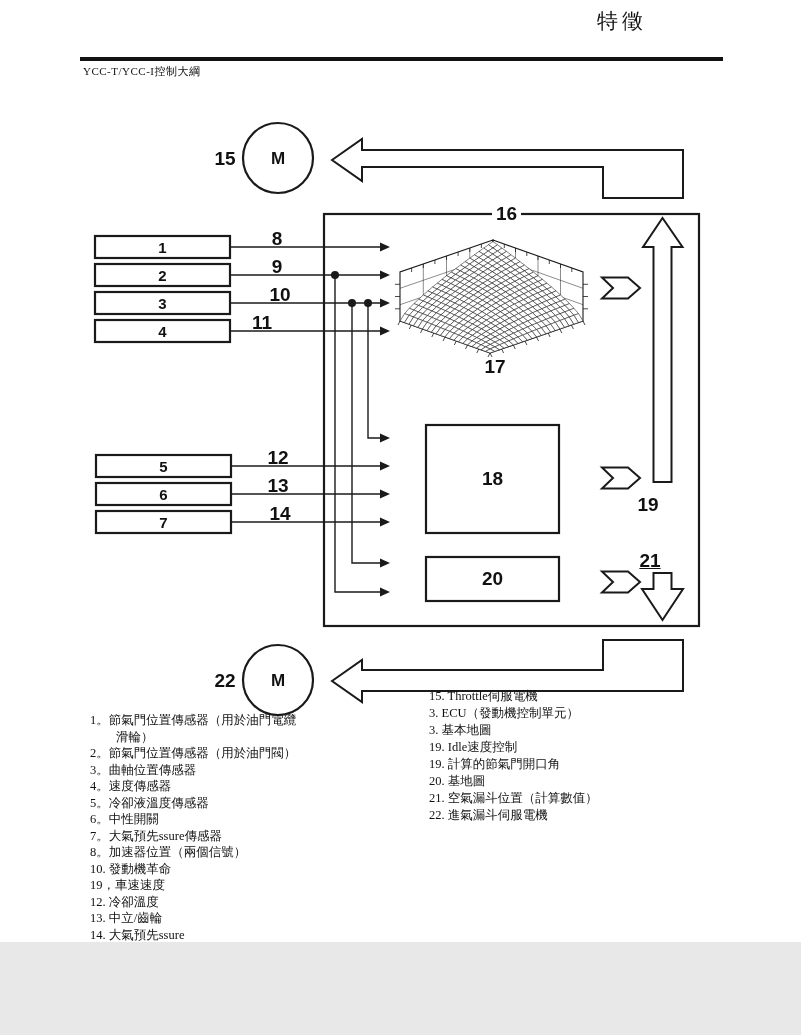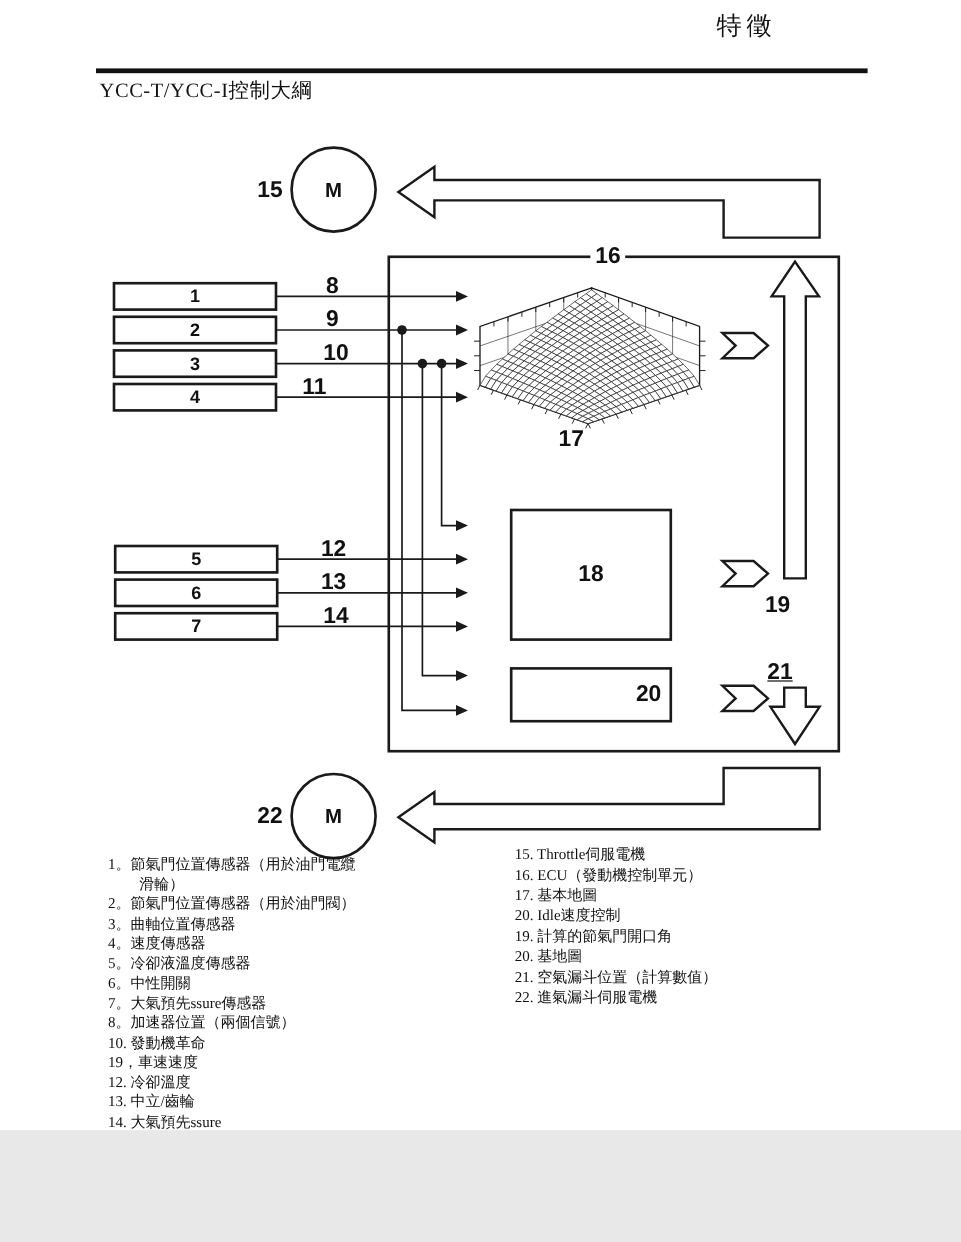--- a/index.html
+++ b/index.html
@@ -25,7 +25,7 @@
   #section-title{position:absolute;left:597px;top:7px;width:120px;font-size:21px;letter-spacing:4px;
           font-family:"Liberation Serif",serif;}
   #title-rule{position:absolute;left:80px;top:57px;width:643px;height:4px;background:#111;}
-  #page-subtitle{position:absolute;left:83px;top:64px;font-size:17px;letter-spacing:0.5px;
+  #page-subtitle{position:absolute;left:83px;top:64px;font-size:11px;letter-spacing:0.5px;
           font-family:"Liberation Serif",serif;}
   .legend-col{position:absolute;font-family:"Liberation Serif",serif;font-size:12.5px;}
   #legend-left{left:90px;top:712px;width:338px;line-height:16.5px;}

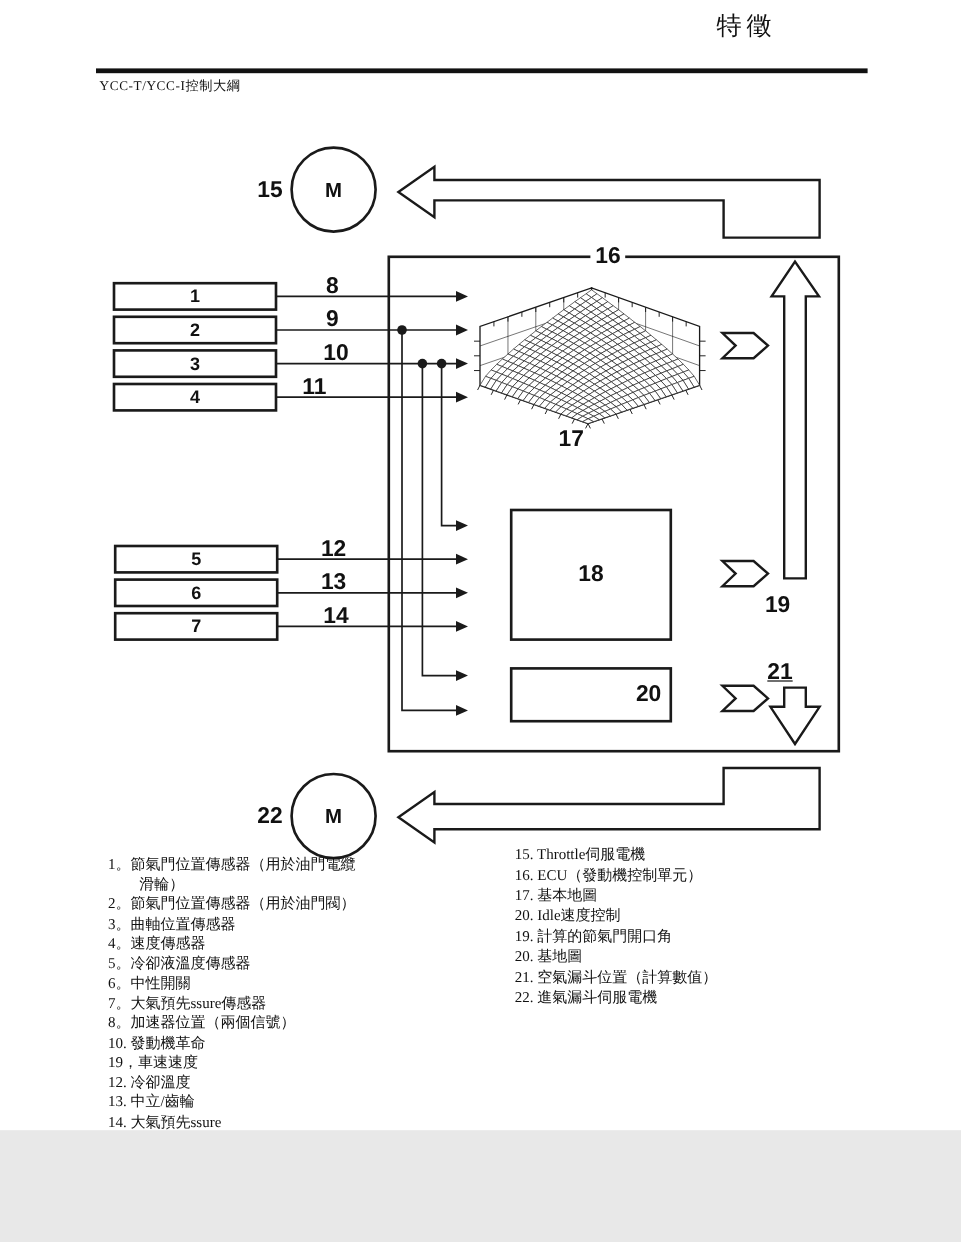--- a/index.html
+++ b/index.html
@@ -582,7 +582,7 @@
   <div class="numlbl" style="left:210px;top:150px;width:30px;">15</div>
   <div class="motor-m" style="left:263px;top:149px;width:30px;">M</div>
   <div class="numlbl" id="ecu-num" style="left:492px;top:205px;">16</div>
-  <div class="numlbl" style="left:460px;top:358px;width:32px;">17</div>
+  <div class="numlbl" style="left:479px;top:358px;width:32px;">17</div>
   <div class="numlbl" style="left:426px;top:470px;width:133px;">18</div>
   <div class="numlbl" style="left:631px;top:496px;width:34px;">19</div>
   <div class="numlbl" style="left:426px;top:570px;width:133px;margin-left:48px;">20</div>

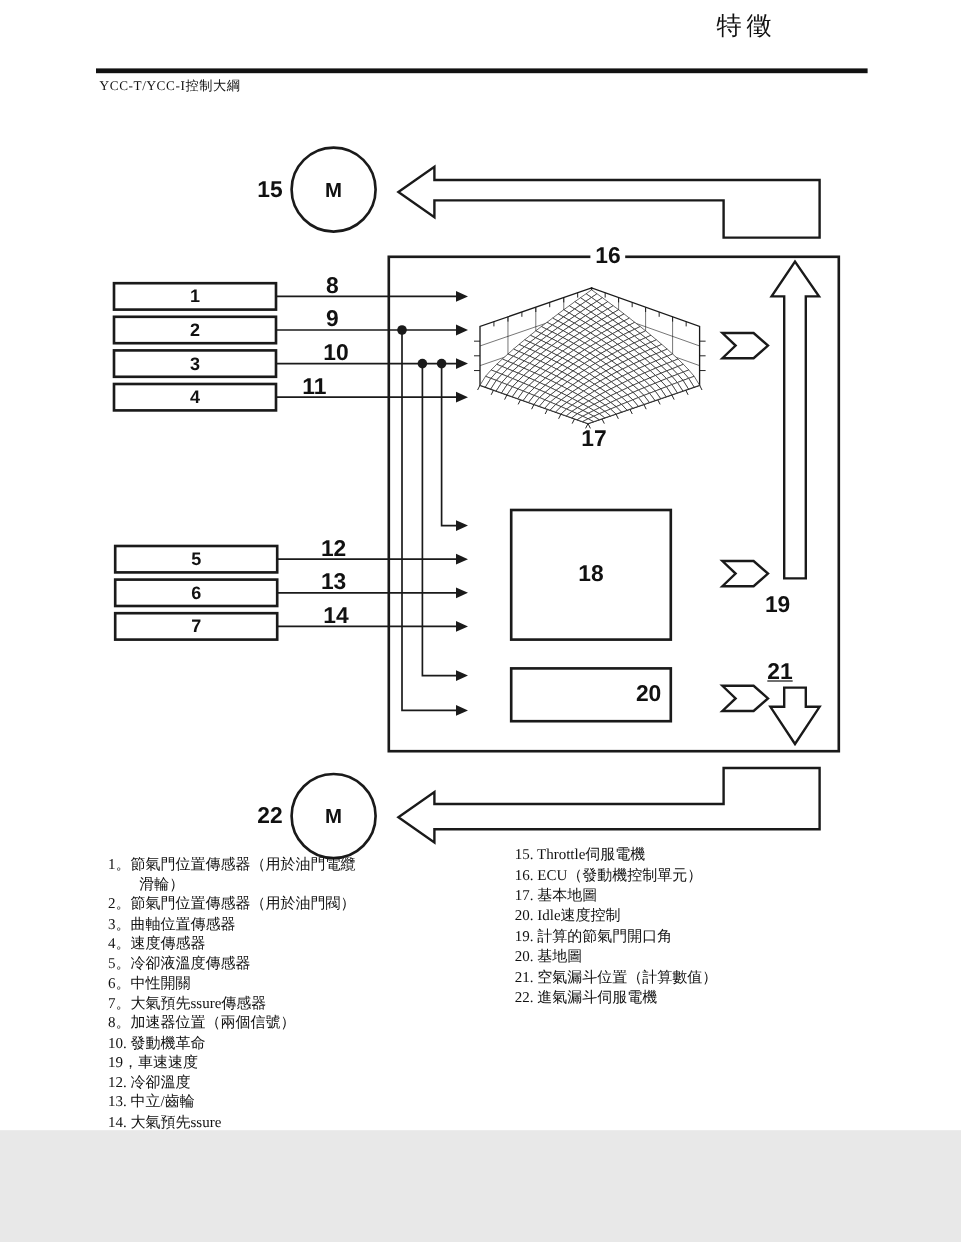--- a/index.html
+++ b/index.html
@@ -585,7 +585,7 @@
   <div class="numlbl" style="left:479px;top:358px;width:32px;">17</div>
   <div class="numlbl" style="left:426px;top:470px;width:133px;">18</div>
   <div class="numlbl" style="left:631px;top:496px;width:34px;">19</div>
-  <div class="numlbl" style="left:426px;top:570px;width:133px;margin-left:48px;">20</div>
+  <div class="numlbl" style="left:426px;top:570px;width:133px;">20</div>
   <div class="numlbl" style="left:633px;top:552px;width:34px;text-decoration:underline;">21</div>
   <div class="numlbl" style="left:210px;top:672px;width:30px;">22</div>
   <div class="motor-m" style="left:263px;top:671px;width:30px;">M</div>

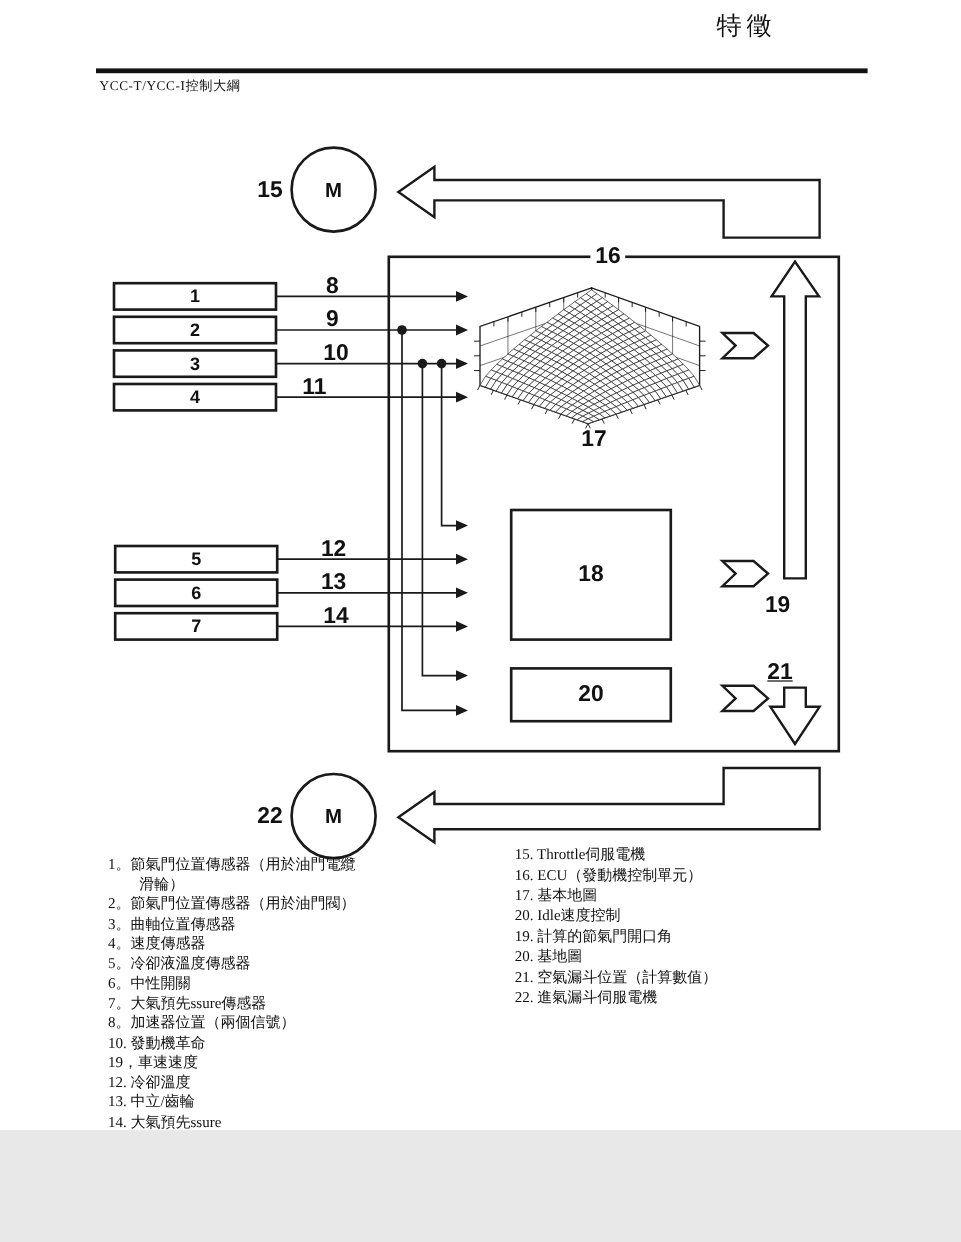--- a/index.html
+++ b/index.html
@@ -29,7 +29,7 @@
           font-family:"Liberation Serif",serif;}
   .legend-col{position:absolute;font-family:"Liberation Serif",serif;font-size:12.5px;}
   #legend-left{left:90px;top:712px;width:338px;line-height:16.5px;}
-  #legend-right{left:429px;top:704px;width:335px;line-height:17px;}
+  #legend-right{left:429px;top:688px;width:335px;line-height:17px;}
   .legend-item{padding-left:26px;text-indent:-26px;white-space:pre-line;}
   #ecu-num{background:#fff;padding:0 4px;}
   #page-number{position:absolute;left:0;top:996px;width:801px;text-align:center;

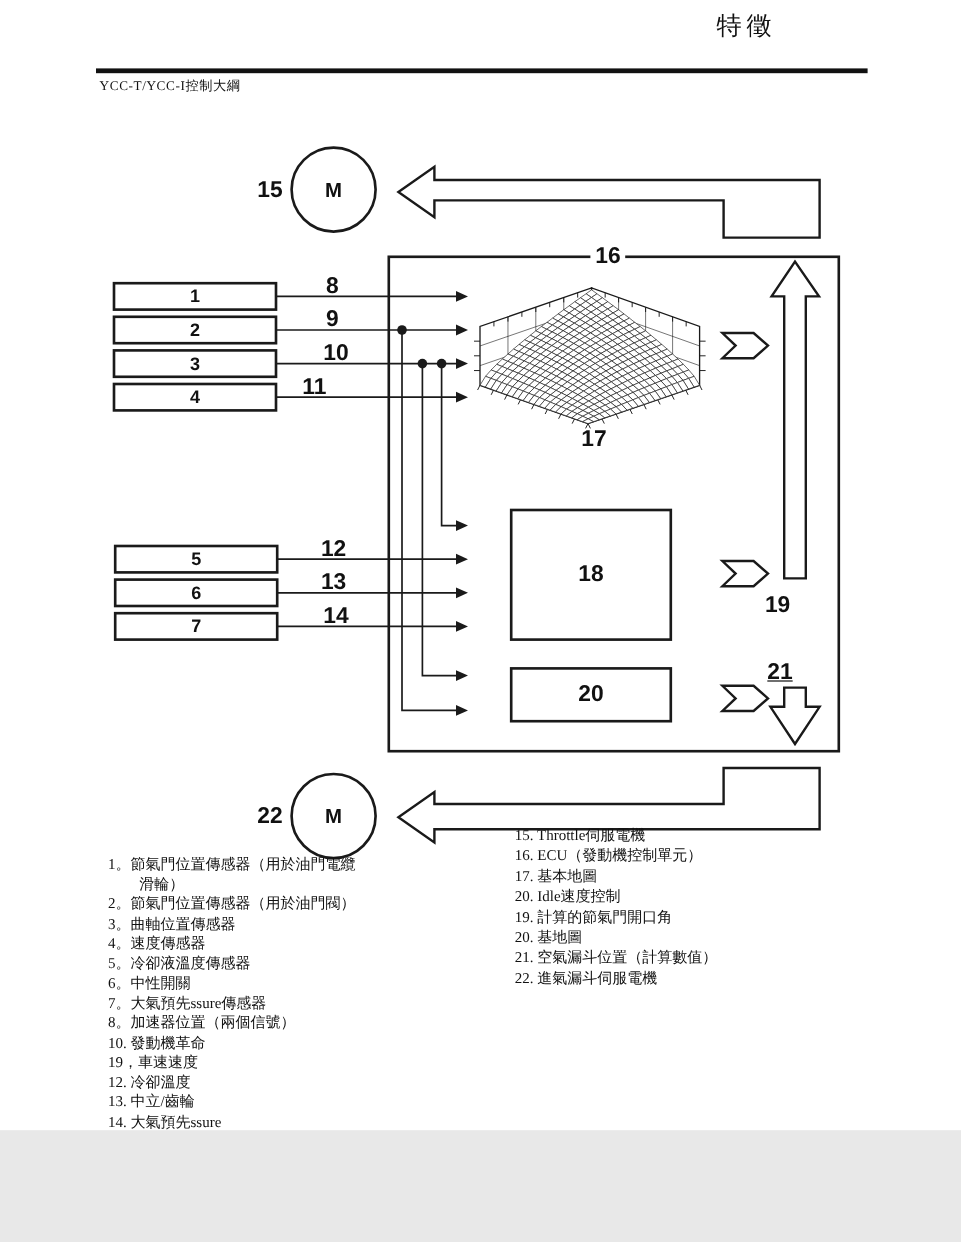--- a/index.html
+++ b/index.html
@@ -608,7 +608,7 @@
   </div>
   <div id="legend-right" class="legend-col">
     <div class="legend-item">15. Throttle伺服電機</div>
-    <div class="legend-item">16. ECU（發動機控制單元）</div>
+    <div class="legend-item">3. ECU（發動機控制單元）</div>
     <div class="legend-item">17. 基本地圖</div>
     <div class="legend-item">20. Idle速度控制</div>
     <div class="legend-item">19. 計算的節氣門開口角</div>

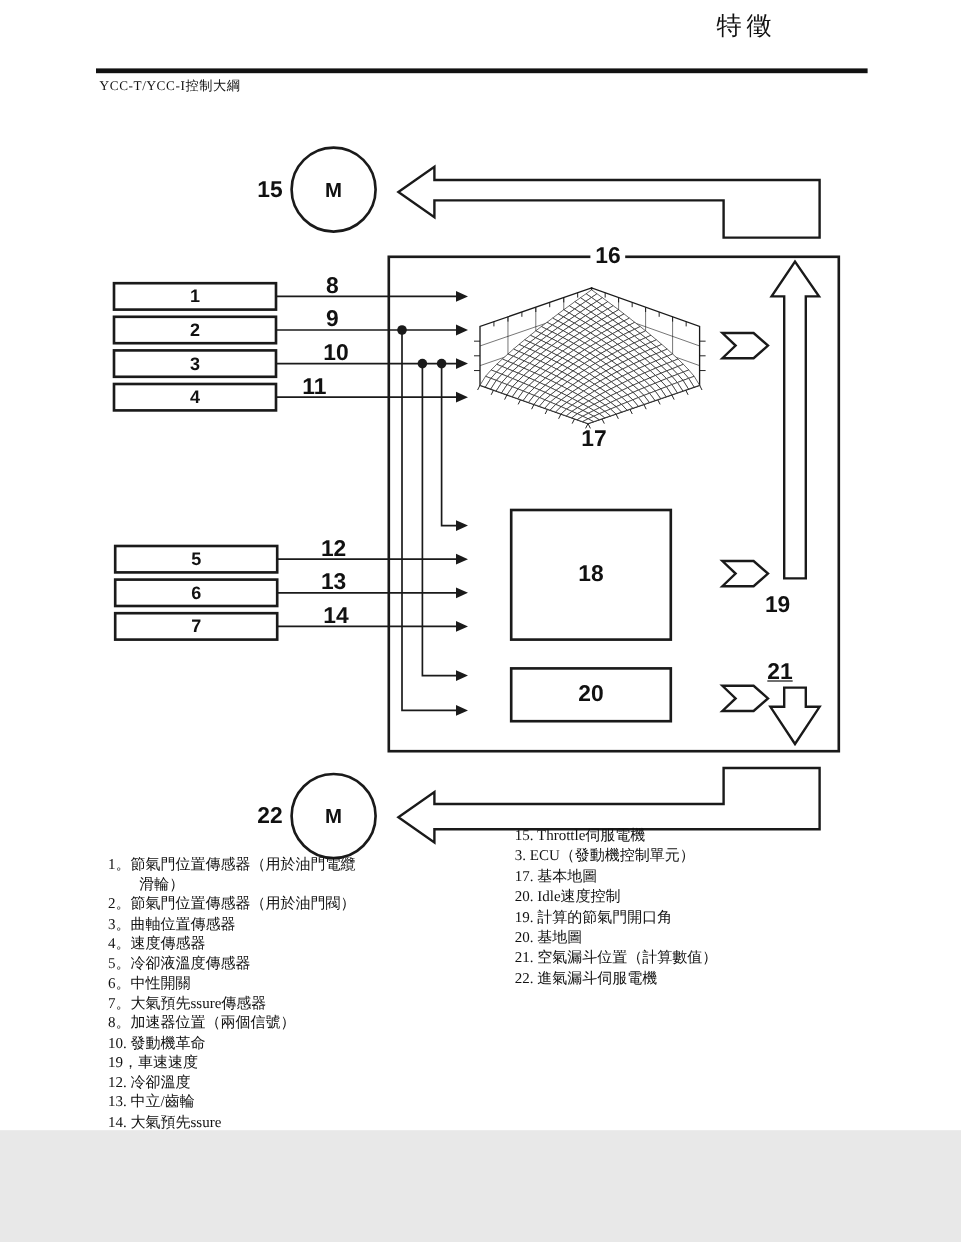--- a/index.html
+++ b/index.html
@@ -609,7 +609,7 @@
   <div id="legend-right" class="legend-col">
     <div class="legend-item">15. Throttle伺服電機</div>
     <div class="legend-item">3. ECU（發動機控制單元）</div>
-    <div class="legend-item">17. 基本地圖</div>
+    <div class="legend-item">3. 基本地圖</div>
     <div class="legend-item">20. Idle速度控制</div>
     <div class="legend-item">19. 計算的節氣門開口角</div>
     <div class="legend-item">20. 基地圖</div>

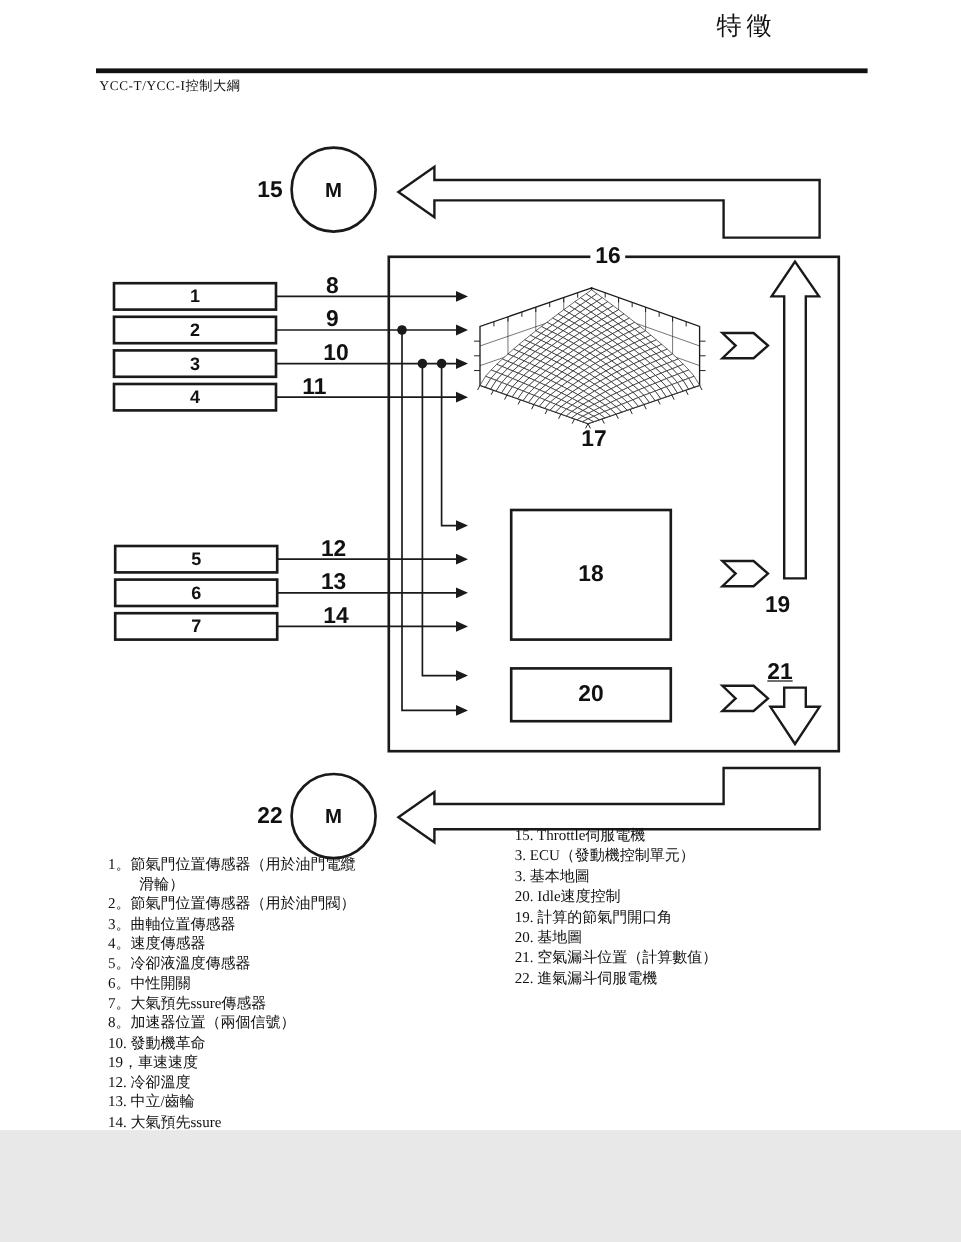--- a/index.html
+++ b/index.html
@@ -610,7 +610,7 @@
     <div class="legend-item">15. Throttle伺服電機</div>
     <div class="legend-item">3. ECU（發動機控制單元）</div>
     <div class="legend-item">3. 基本地圖</div>
-    <div class="legend-item">20. Idle速度控制</div>
+    <div class="legend-item">19. Idle速度控制</div>
     <div class="legend-item">19. 計算的節氣門開口角</div>
     <div class="legend-item">20. 基地圖</div>
     <div class="legend-item">21. 空氣漏斗位置（計算數值）</div>

